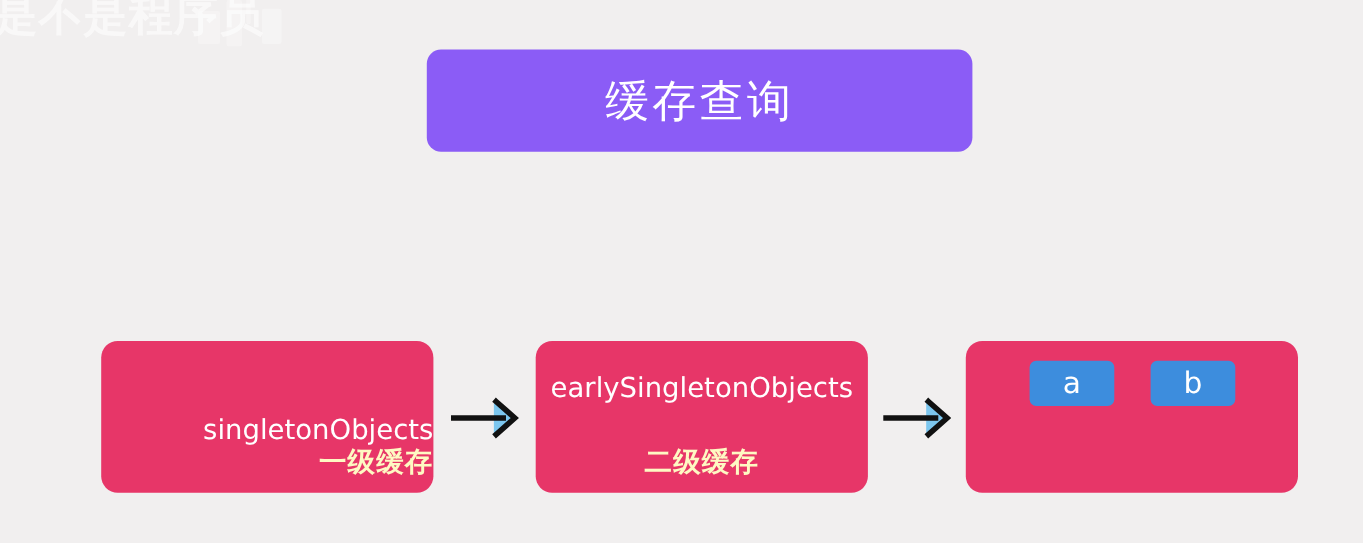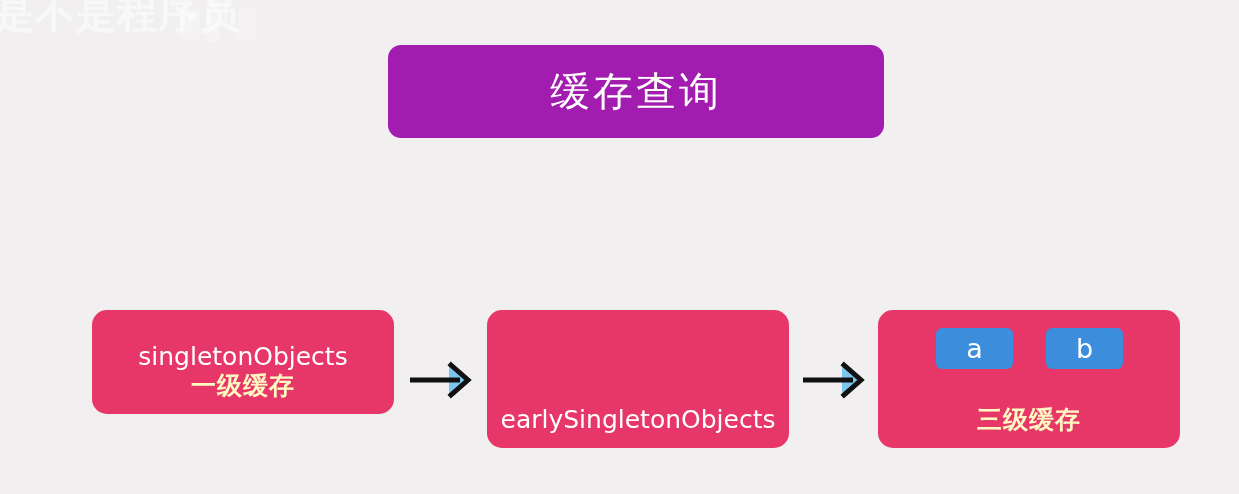--- a/index.html
+++ b/index.html
@@ -60,7 +60,7 @@
     top: 45px;
     width: 496px;
     height: 93px;
-    background: #a21caf;
+    background: #8b5cf6;
     border-radius: 13px;
     display: flex;
     align-items: center;

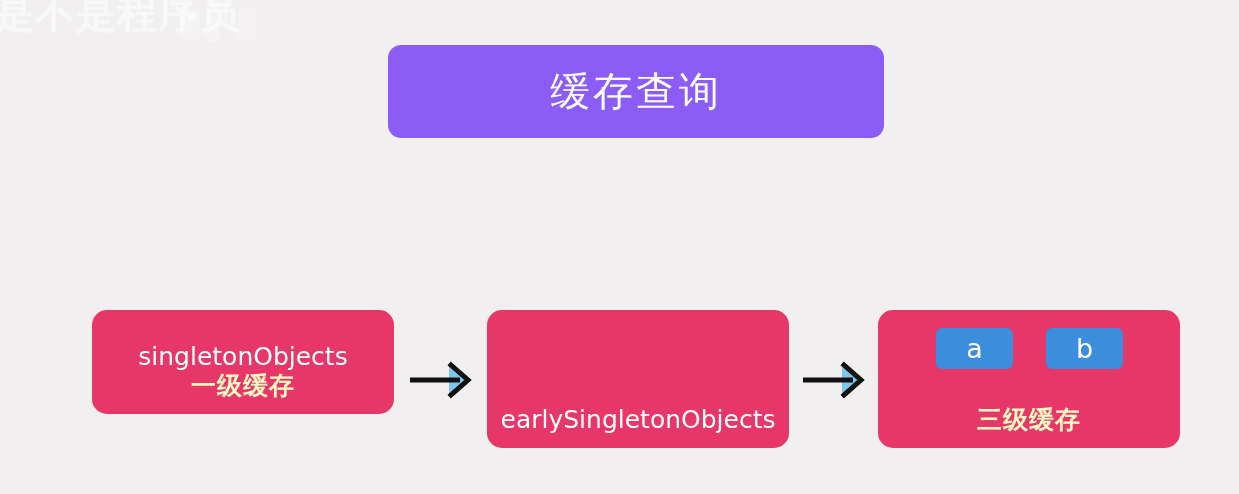--- a/index.html
+++ b/index.html
@@ -86,7 +86,7 @@
     padding-bottom: 14px;
     box-sizing: border-box;
   }
-  #box-1 { left: 92px;  top: 310px; width: 302px; height: 104px; }
+  #box-1 { left: 92px;  top: 310px; width: 302px; height: 138px; align-items: flex-end; }
   #box-2 { left: 487px; top: 310px; width: 302px; height: 138px; gap: 38px; }
   #box-3 { left: 878px; top: 310px; width: 302px; height: 138px; }
 

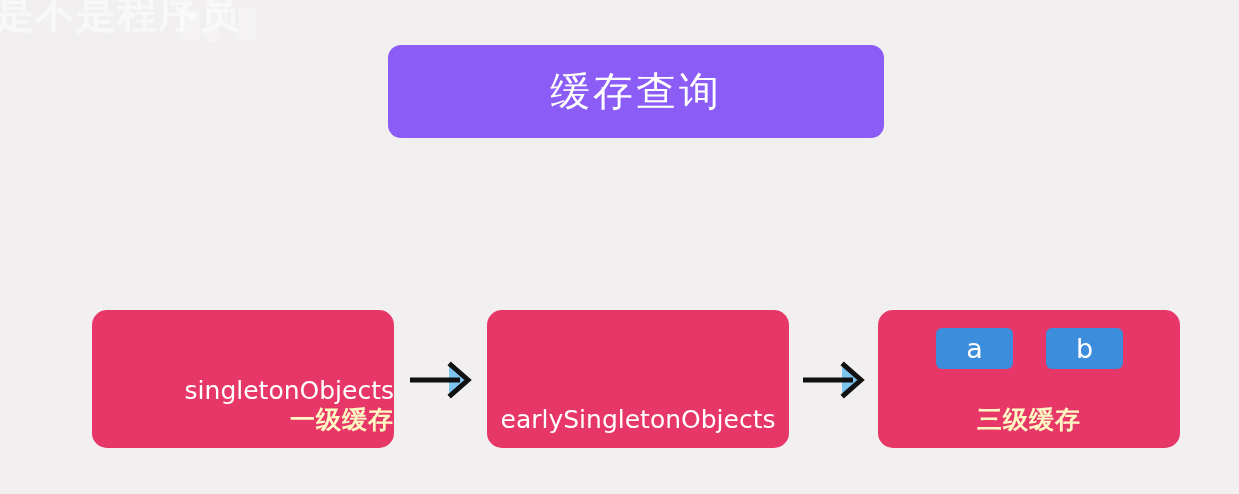--- a/index.html
+++ b/index.html
@@ -173,6 +173,7 @@
 
   <div class="cache-box" id="box-2">
     <span class="cache-en">earlySingletonObjects</span>
+    <span class="cache-cn">二级缓存</span>
   </div>
 
   <div class="arrow" id="arrow-2">

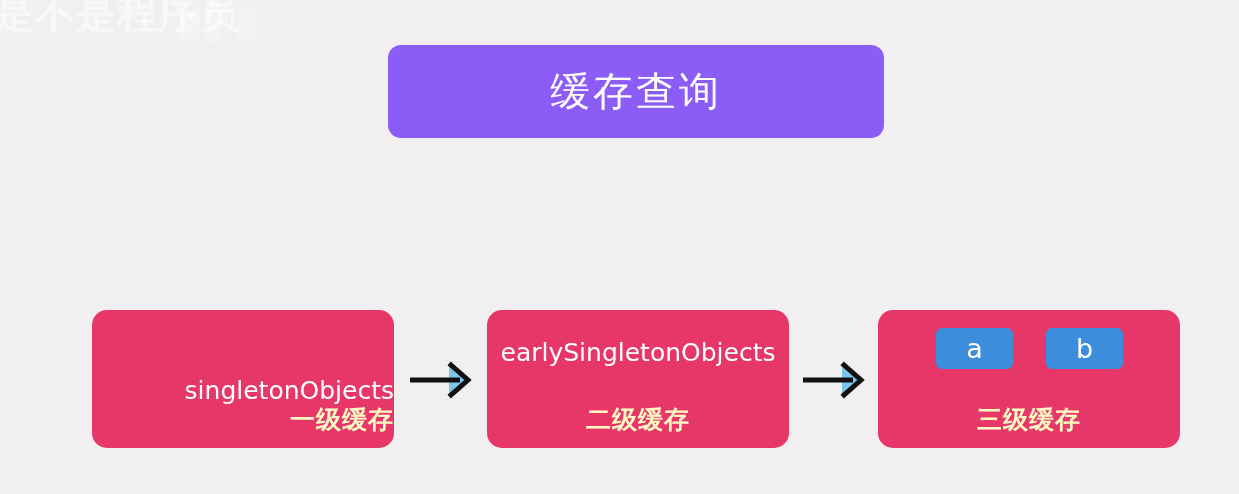--- a/index.html
+++ b/index.html
@@ -193,7 +193,6 @@
         <span class="subbox-label">b</span>
       </div>
     </div>
-    <span class="cache-cn">三级缓存</span>
   </div>
 
 </div>

